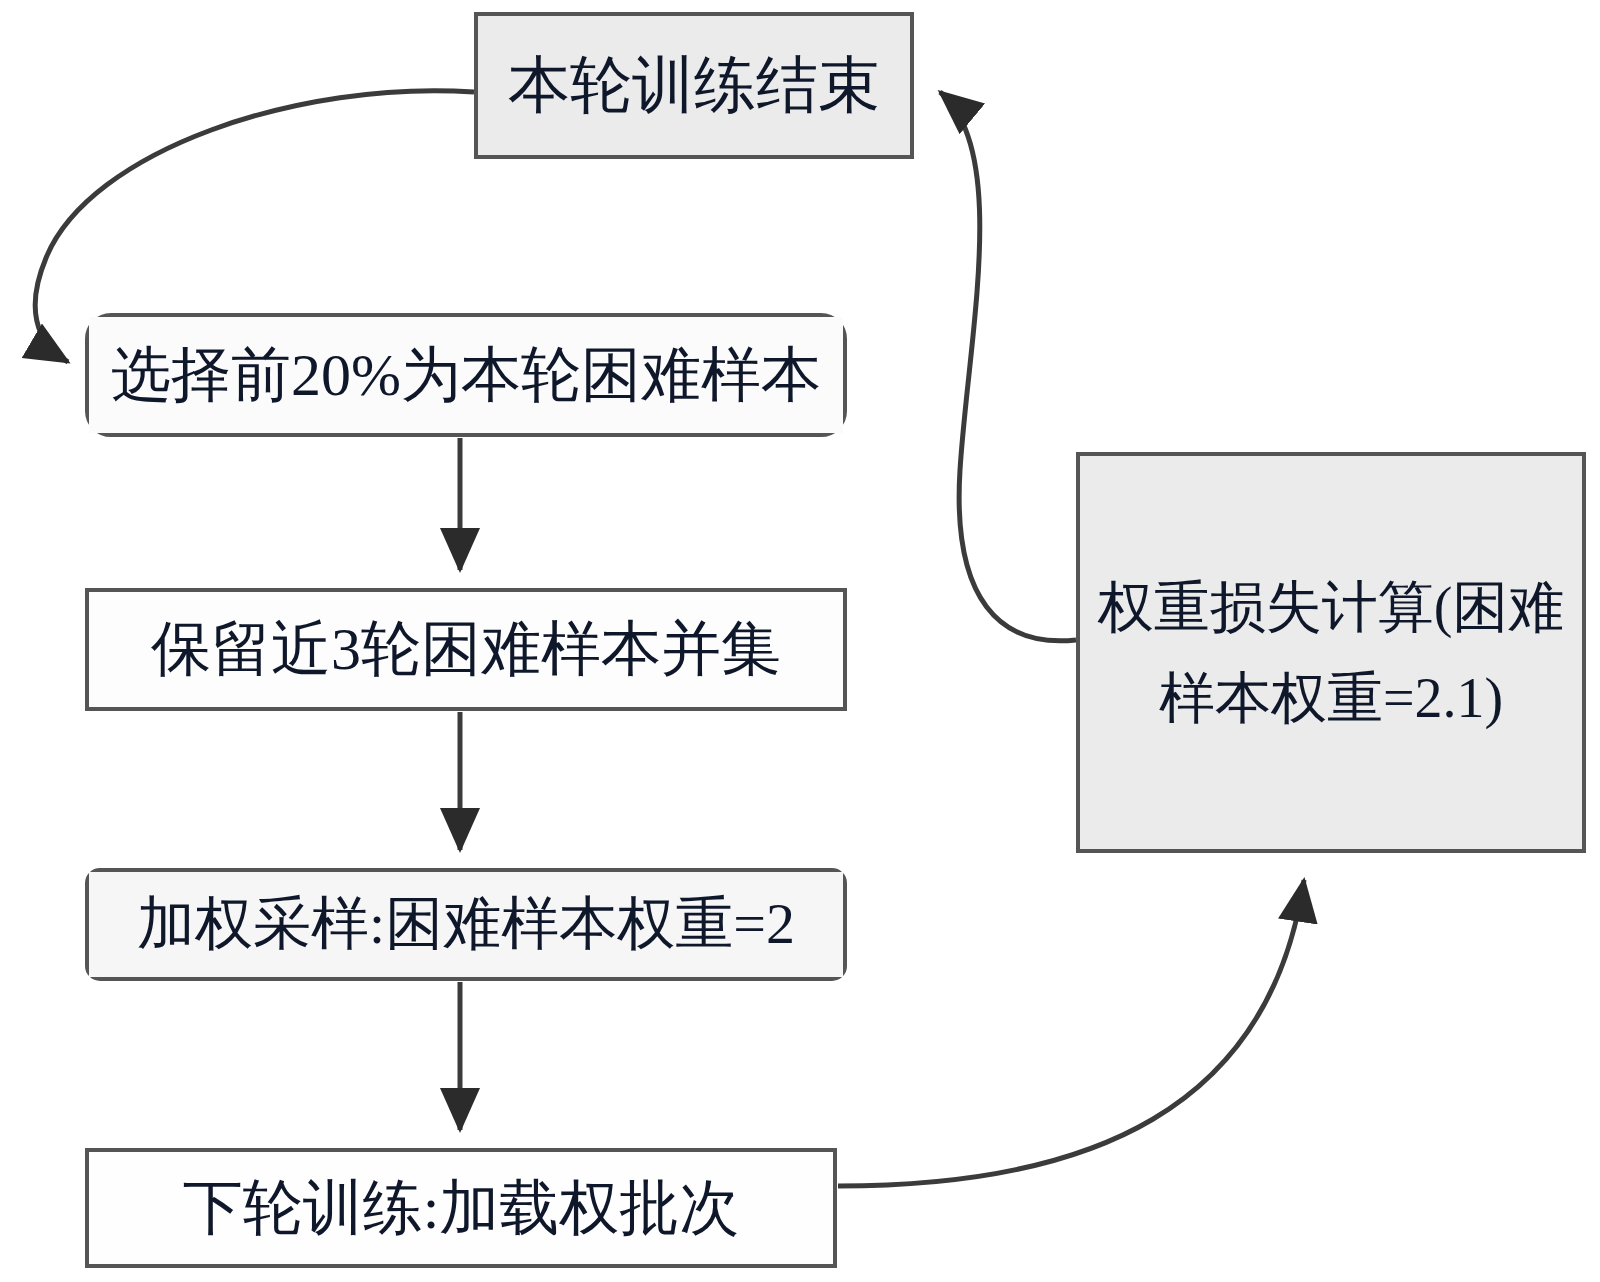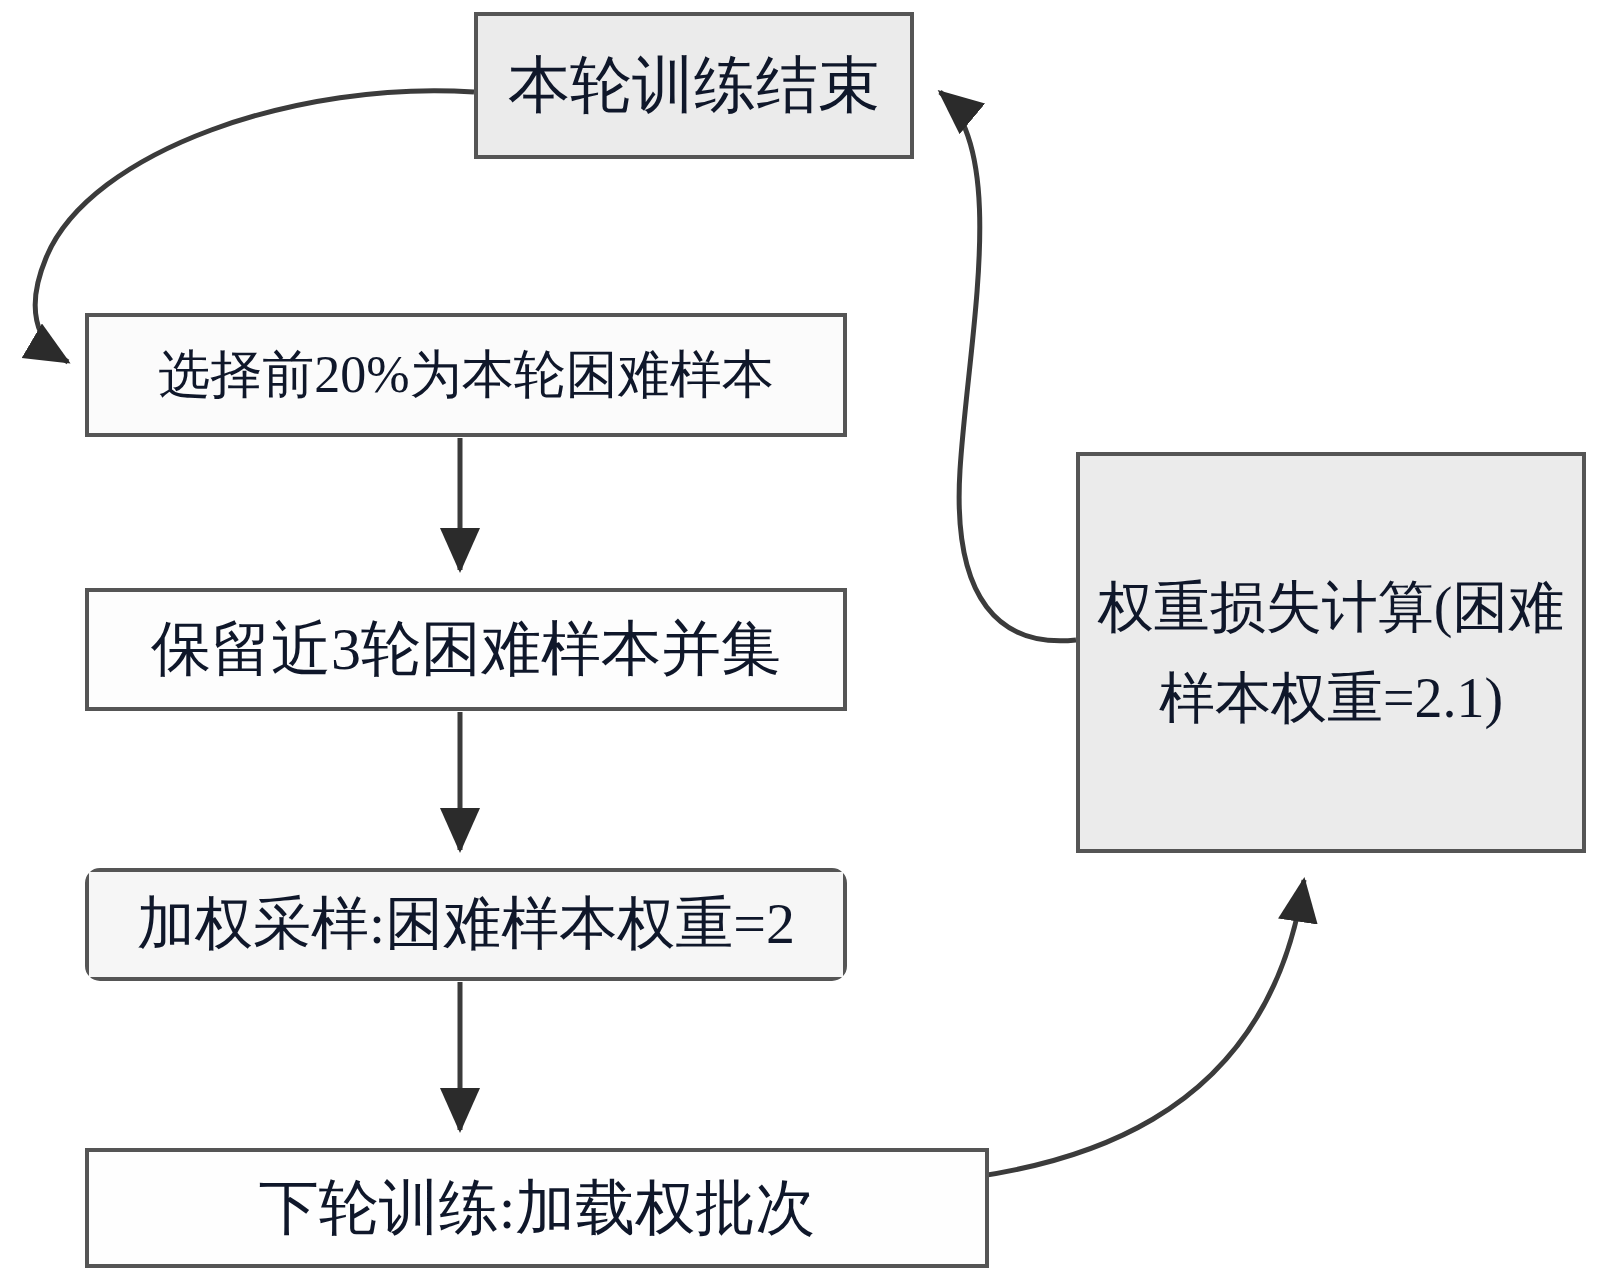--- a/index.html
+++ b/index.html
@@ -59,8 +59,9 @@
   #node-select-hard {
     left: 85px;   top: 313px;
     width: 762px; height: 124px;
-    font-size: 52px;
+    font-size: 60px;
     line-height: 1.05;
+    border-radius: 26px;
   }
   #node-select-hard .inner { background: #fbfbfb; }
 

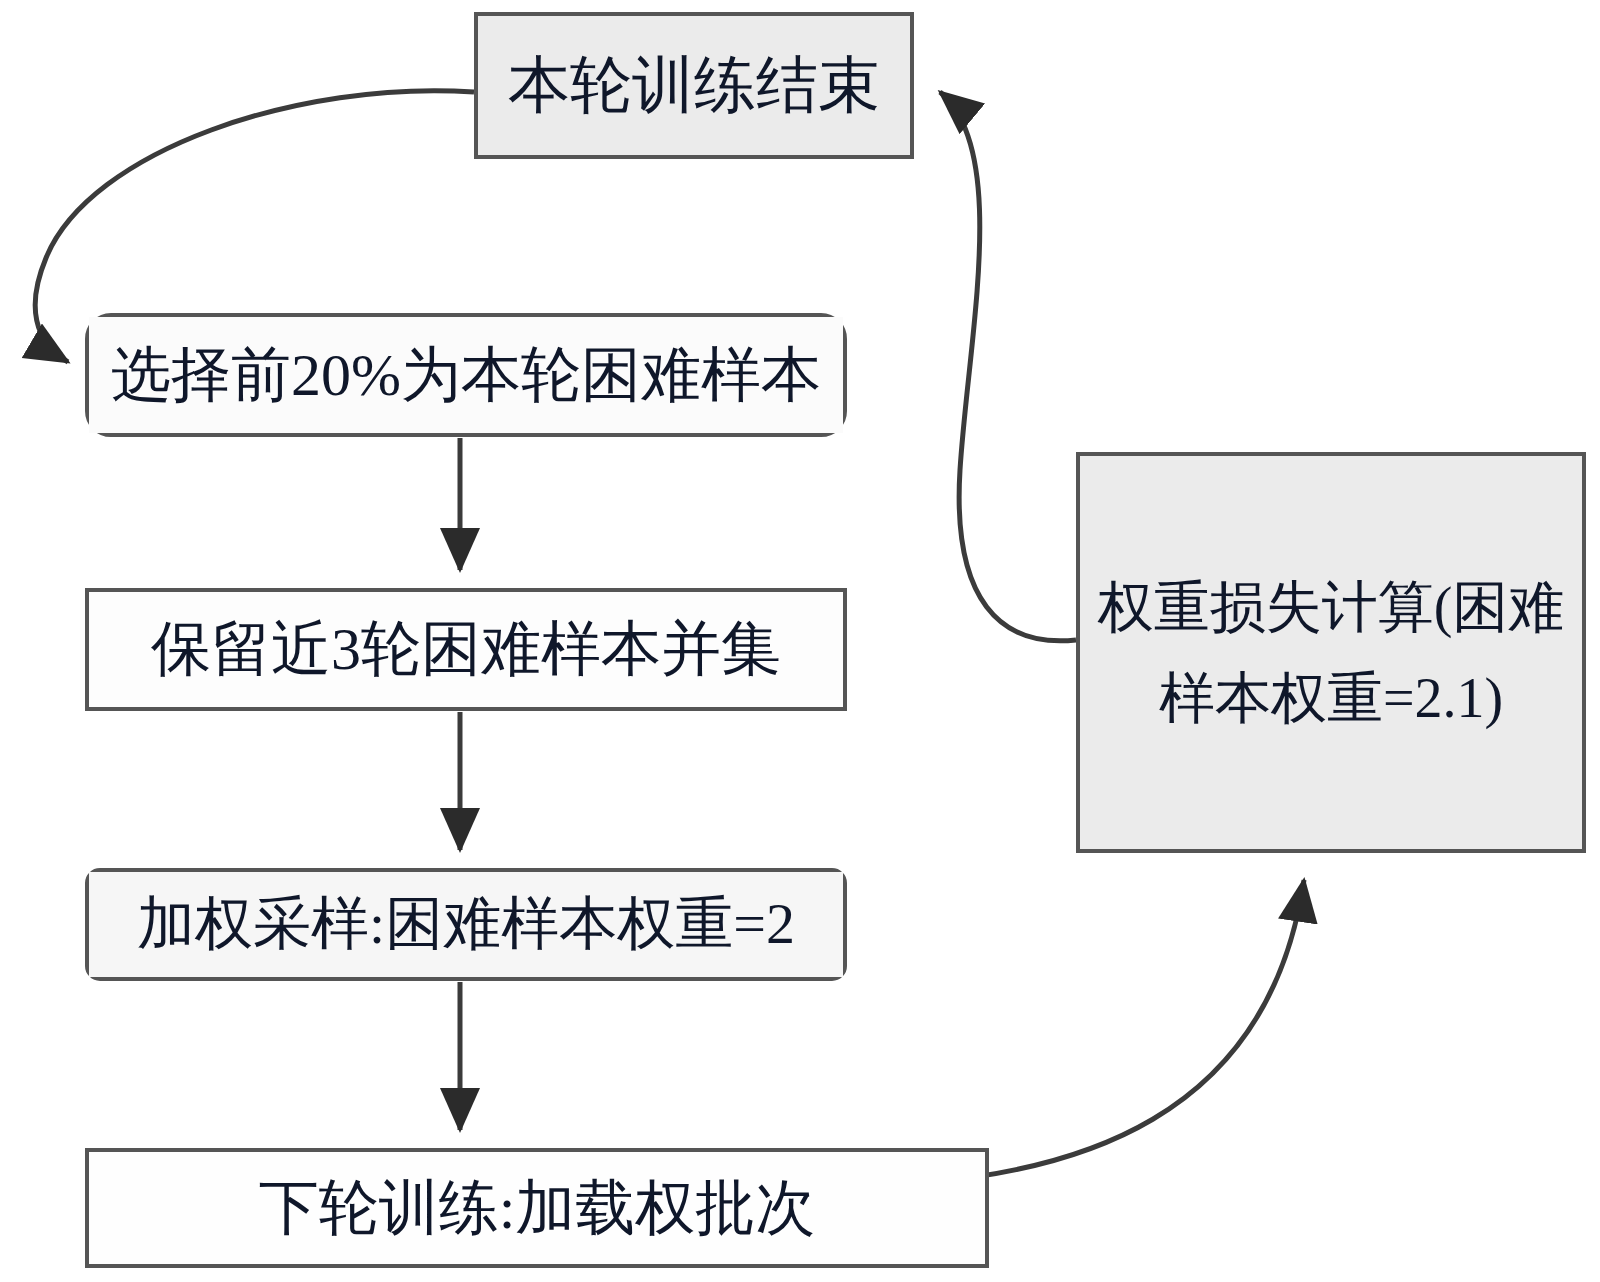--- a/index.html
+++ b/index.html
@@ -86,7 +86,7 @@
   
   #node-next-round {
     left: 85px;   top: 1148px;
-    width: 904px; height: 120px;
+    width: 752px; height: 120px;
     font-size: 60px;
     line-height: 1.05;
     background: #fefefe;

